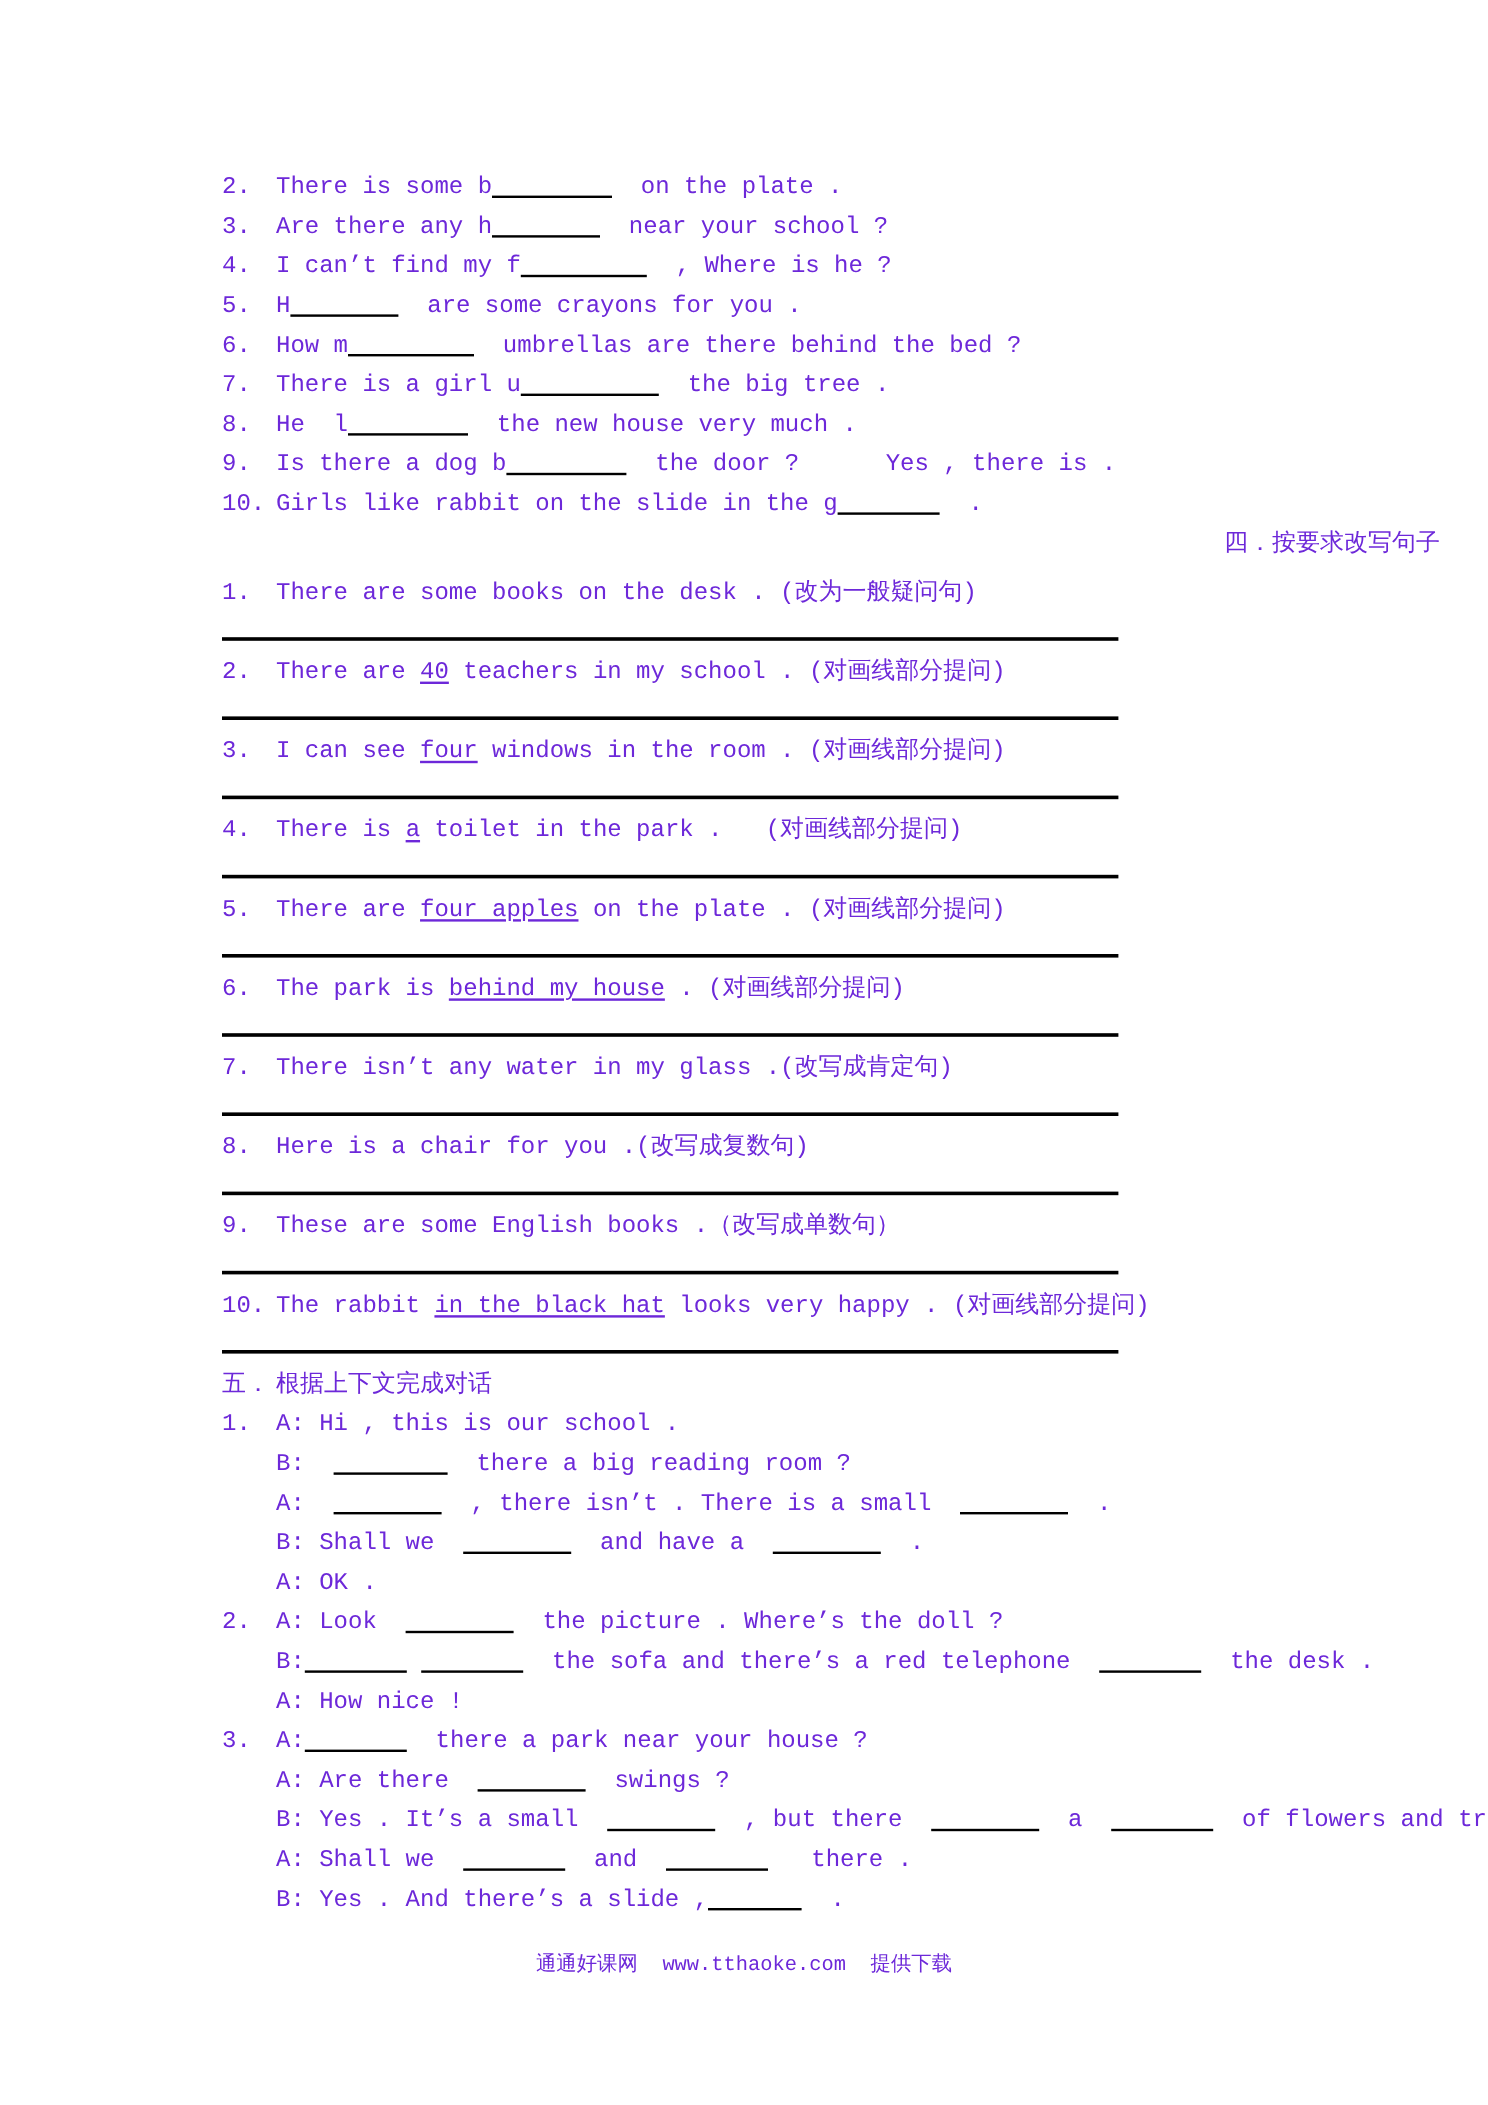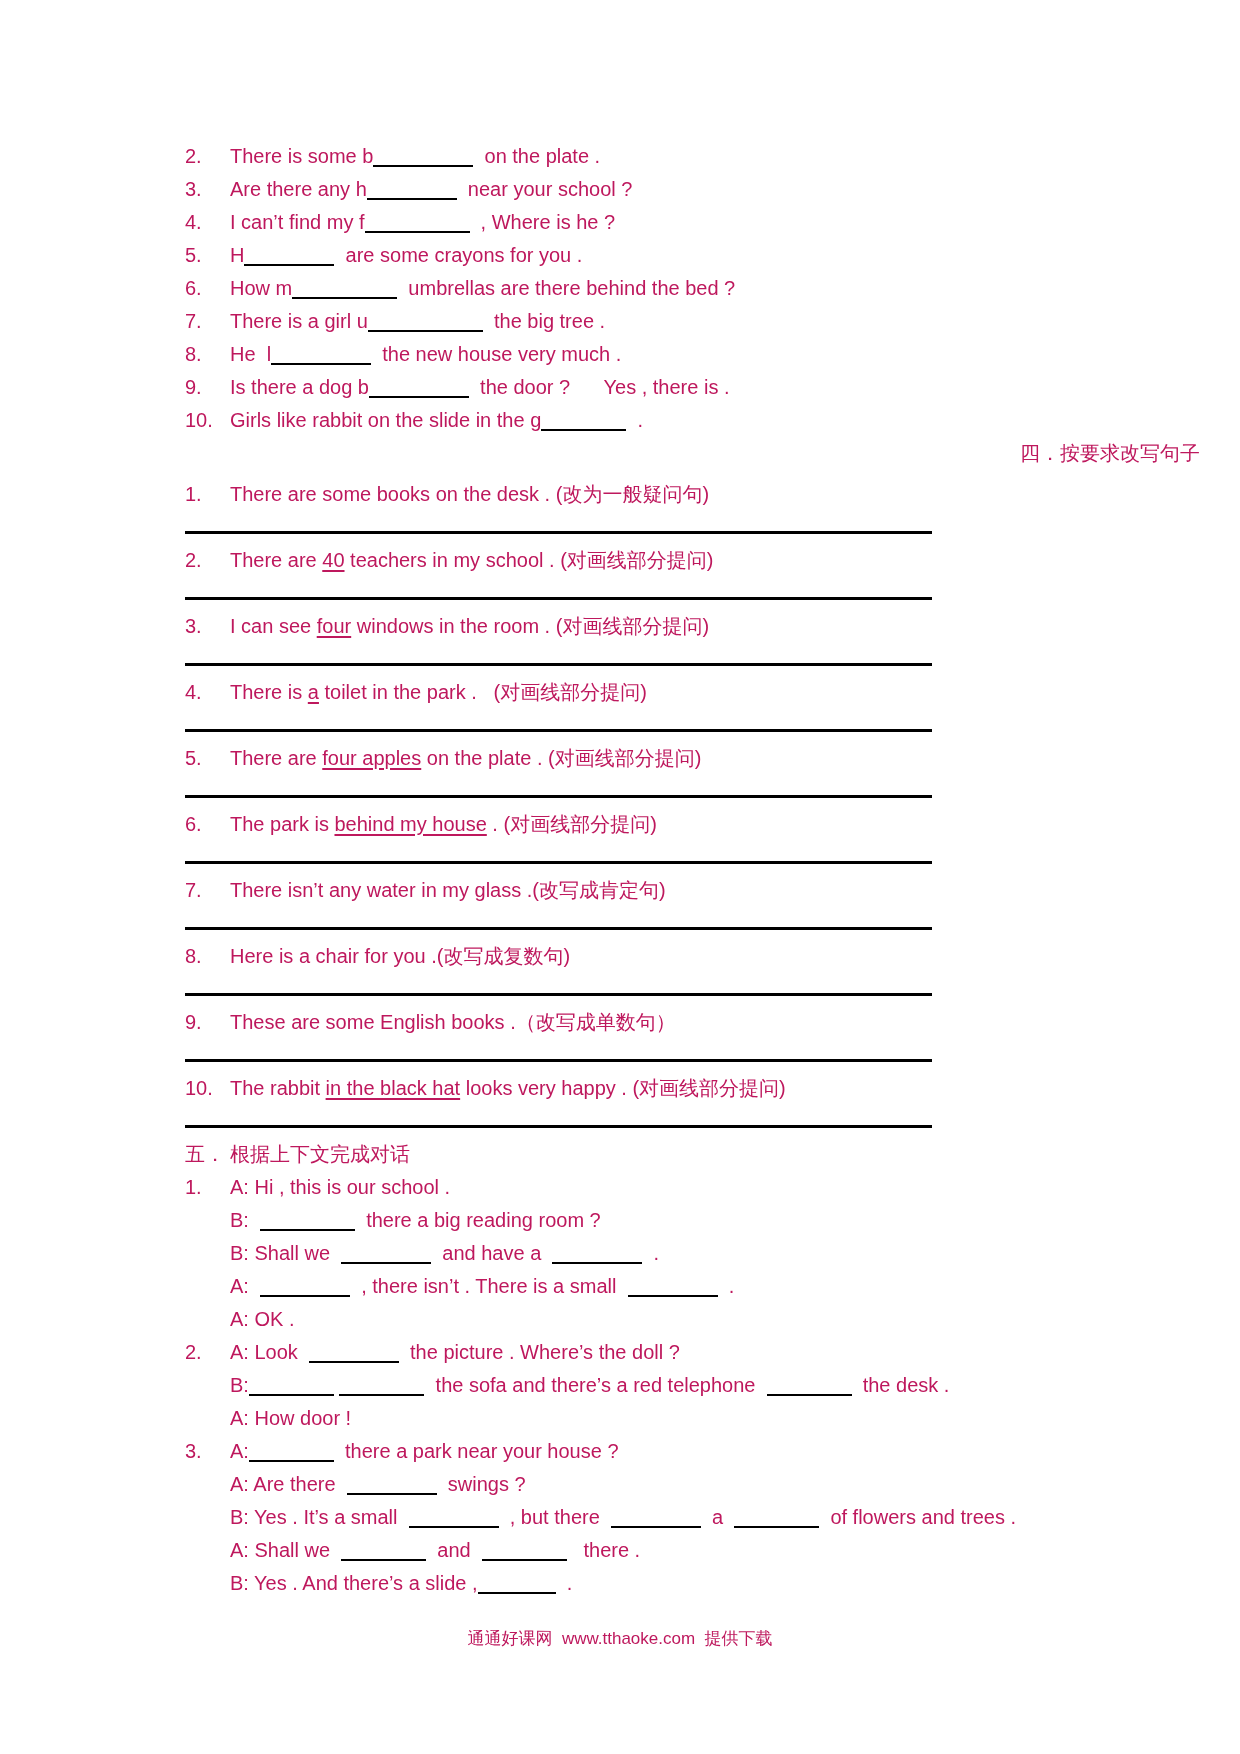--- a/index.html
+++ b/index.html
@@ -7,8 +7,8 @@
   .sheet{
     position:relative;
     width:1240px;height:1754px;
-    background:#ffffff;color:#be185d;
-    font-family:Liberation Sans, sans-serif;
+    background:#ffffff;color:#6d28d9;
+    font-family:Liberation Mono, monospace;
     font-size:20px;
     overflow:hidden;
   }

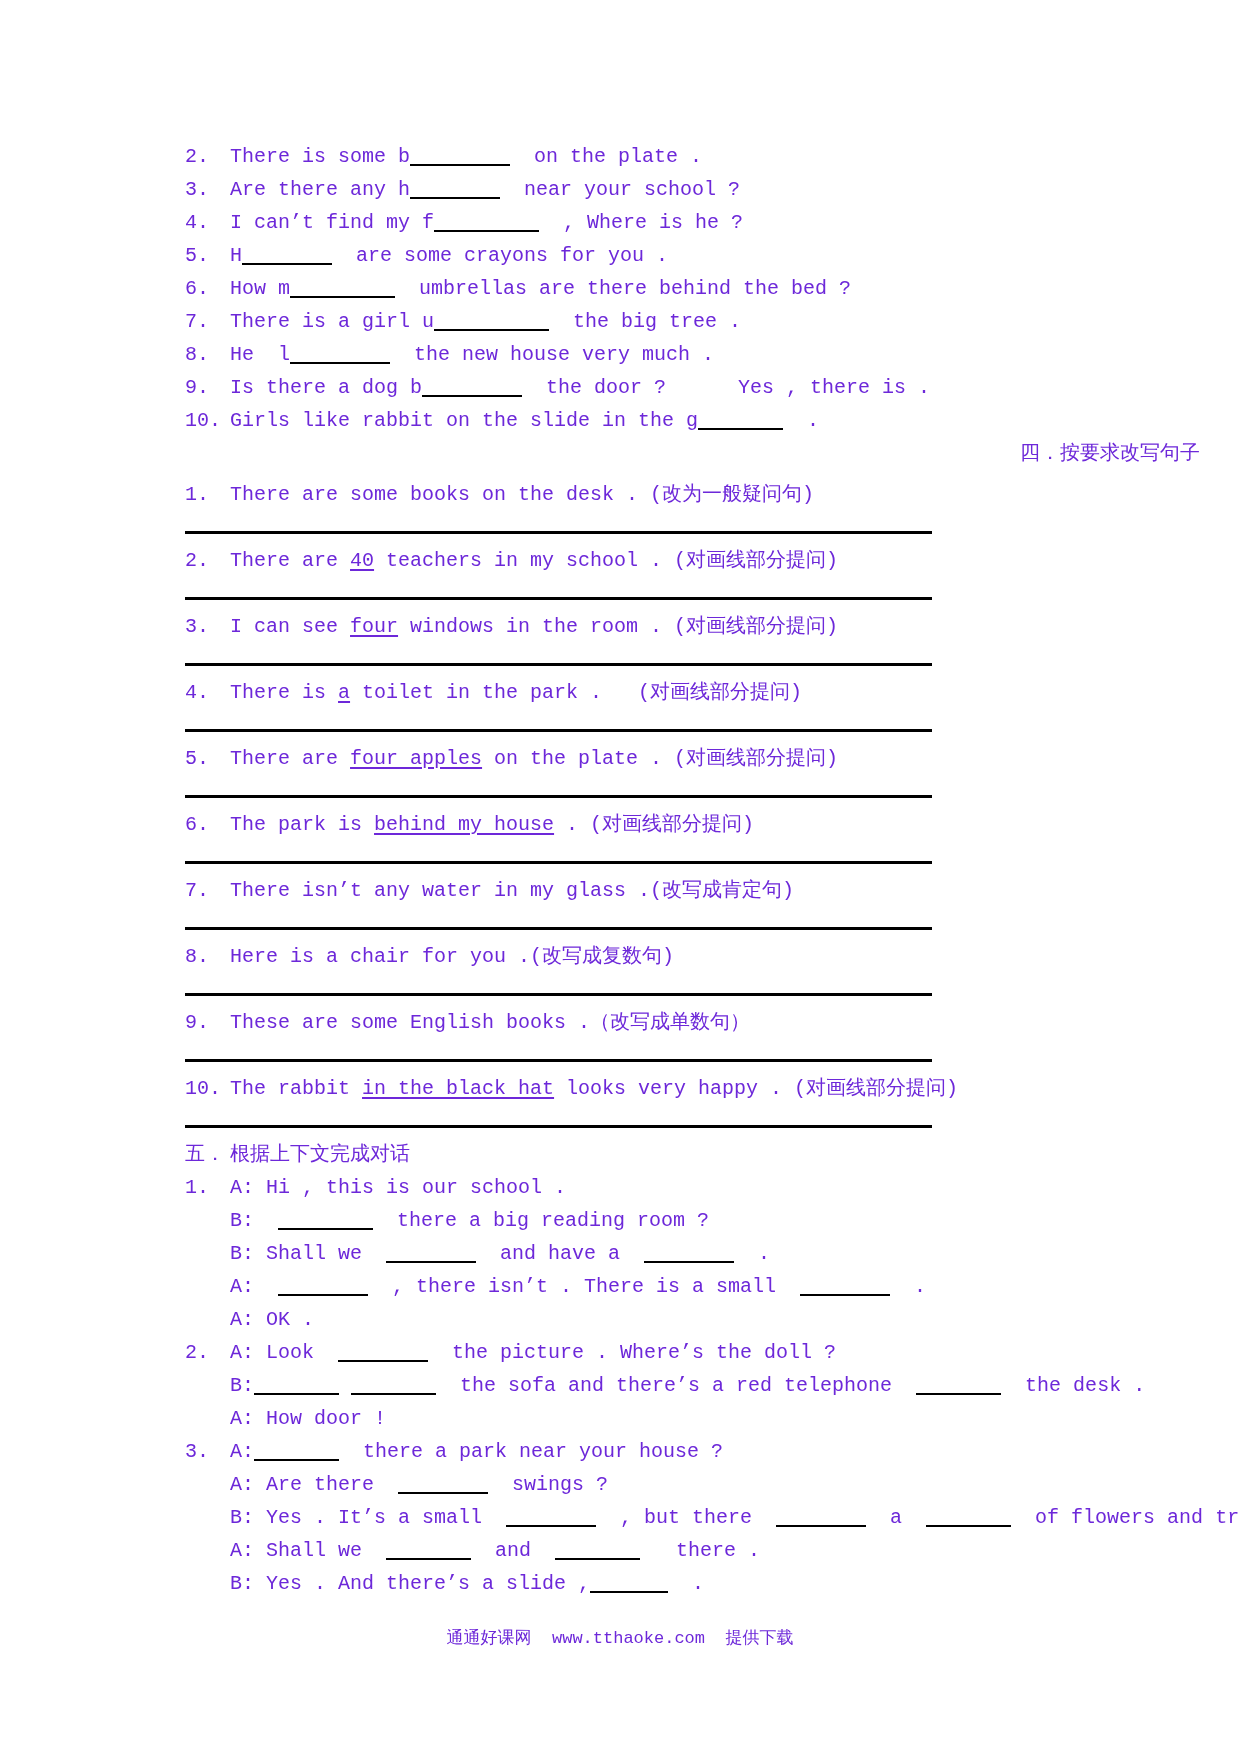--- a/index.html
+++ b/index.html
@@ -89,8 +89,8 @@
       <div id="dialogue-groups">
           <div class="line"><span class="num">1.</span><span>A: Hi , this is our school .</span></div>
           <div class="line"><span class="num"></span><span>B:&nbsp;&nbsp;</span><span class="bl" style="width: 95px;"></span><span>&nbsp;&nbsp;there a big reading room ?</span></div>
+          <div class="line"><span class="num"></span><span>A:&nbsp;&nbsp;</span><span class="bl" style="width: 90px;"></span><span>&nbsp;&nbsp;, there isn’t . There is a small&nbsp;&nbsp;</span><span class="bl" style="width: 90px;"></span><span>&nbsp;&nbsp;.</span></div>
           <div class="line"><span class="num"></span><span>B: Shall we&nbsp;&nbsp;</span><span class="bl" style="width: 90px;"></span><span>&nbsp;&nbsp;and have a&nbsp;&nbsp;</span><span class="bl" style="width: 90px;"></span><span>&nbsp;&nbsp;.</span></div>
-          <div class="line"><span class="num"></span><span>A:&nbsp;&nbsp;</span><span class="bl" style="width: 90px;"></span><span>&nbsp;&nbsp;, there isn’t . There is a small&nbsp;&nbsp;</span><span class="bl" style="width: 90px;"></span><span>&nbsp;&nbsp;.</span></div>
           <div class="line"><span class="num"></span><span>A: OK .</span></div>
           <div class="line"><span class="num">2.</span><span>A: Look&nbsp;&nbsp;</span><span class="bl" style="width: 90px;"></span><span>&nbsp;&nbsp;the picture . Where’s the doll ?</span></div>
           <div class="line"><span class="num"></span><span>B:</span><span class="bl" style="width: 85px;"></span><span>&nbsp;</span><span class="bl" style="width: 85px;"></span><span>&nbsp;&nbsp;the sofa and there’s a red telephone&nbsp;&nbsp;</span><span class="bl" style="width: 85px;"></span><span>&nbsp;&nbsp;the desk .</span></div>

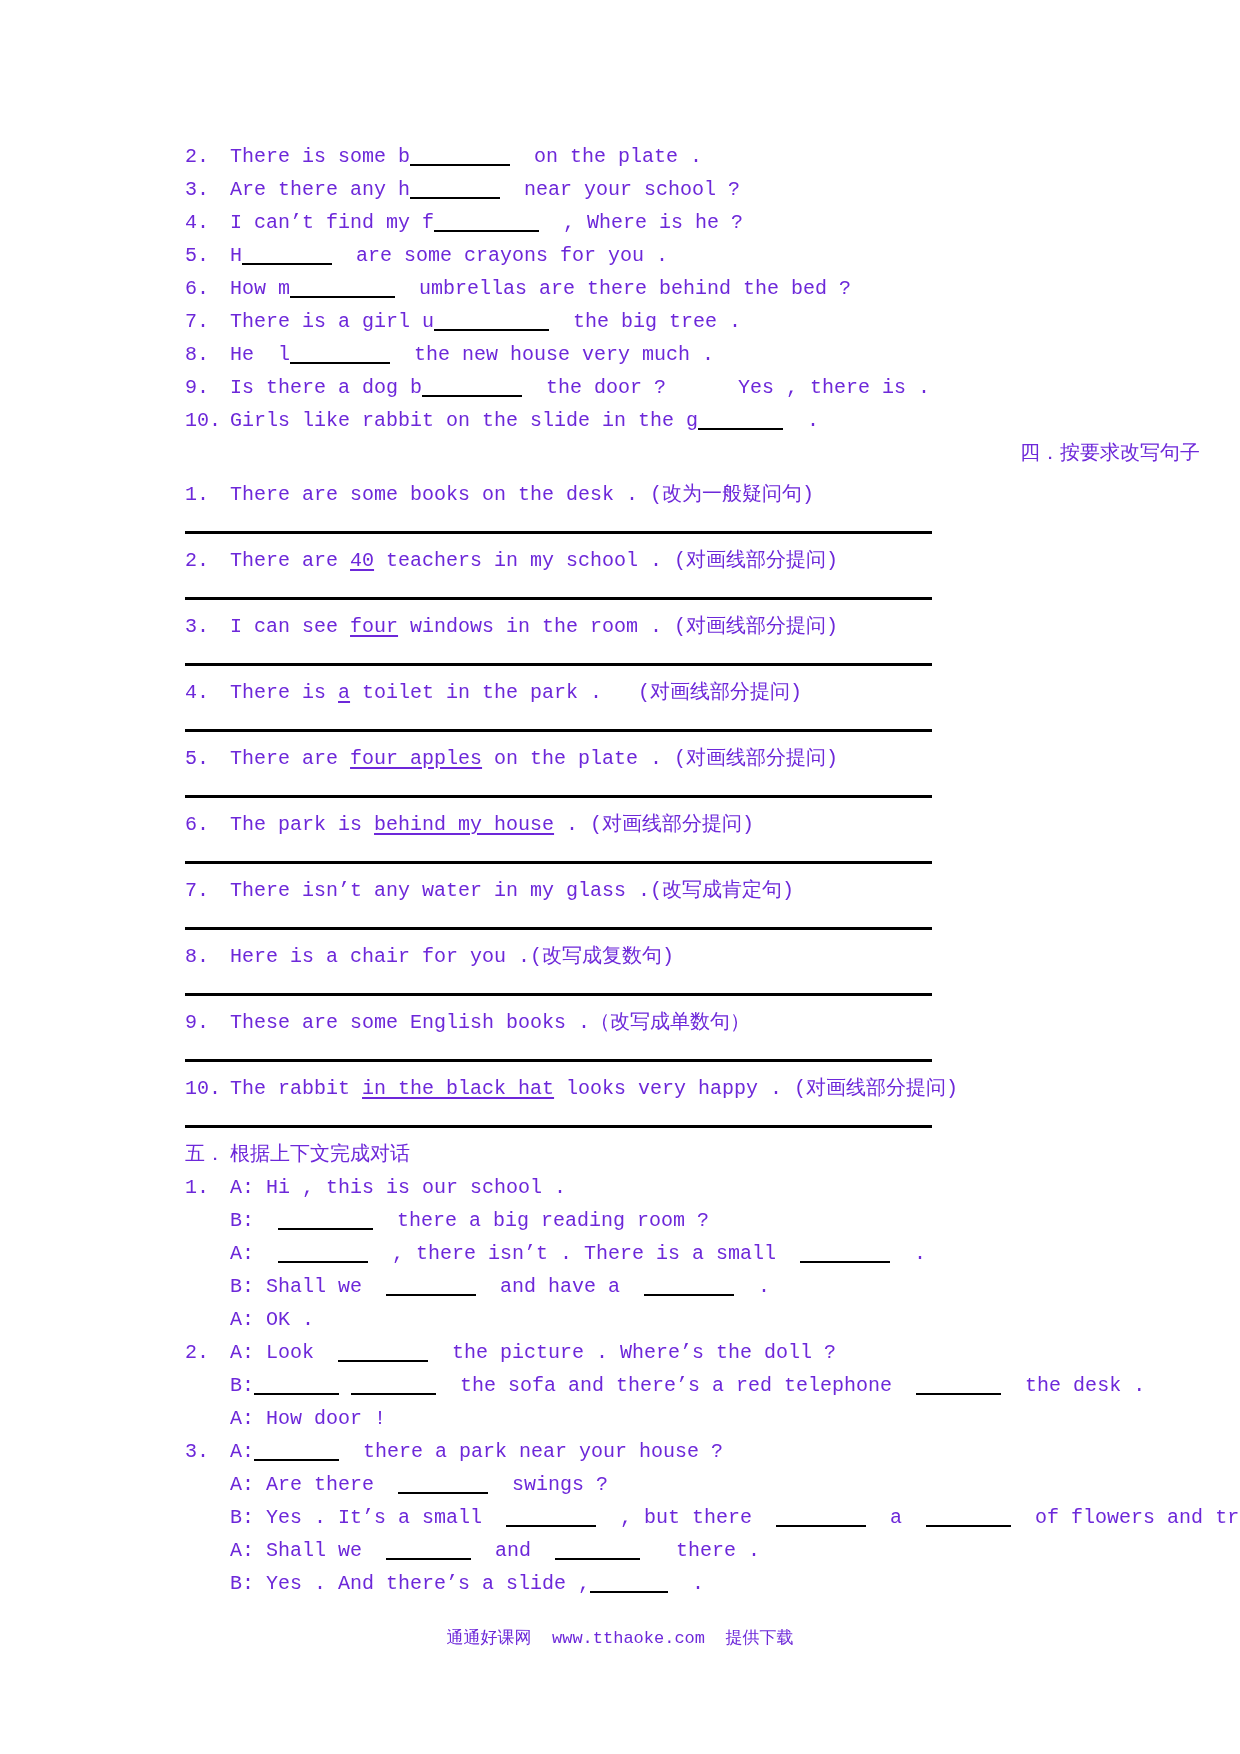--- a/index.html
+++ b/index.html
@@ -94,7 +94,7 @@
           <div class="line"><span class="num"></span><span>A: OK .</span></div>
           <div class="line"><span class="num">2.</span><span>A: Look&nbsp;&nbsp;</span><span class="bl" style="width: 90px;"></span><span>&nbsp;&nbsp;the picture . Where’s the doll ?</span></div>
           <div class="line"><span class="num"></span><span>B:</span><span class="bl" style="width: 85px;"></span><span>&nbsp;</span><span class="bl" style="width: 85px;"></span><span>&nbsp;&nbsp;the sofa and there’s a red telephone&nbsp;&nbsp;</span><span class="bl" style="width: 85px;"></span><span>&nbsp;&nbsp;the desk .</span></div>
-          <div class="line"><span class="num"></span><span>A: How door !</span></div>
+          <div class="line"><span class="num"></span><span>A: How nice !</span></div>
           <div class="line"><span class="num">3.</span><span>A:</span><span class="bl" style="width: 85px;"></span><span>&nbsp;&nbsp;there a park near your house ?</span></div>
           <div class="line"><span class="num"></span><span>A: Are there&nbsp;&nbsp;</span><span class="bl" style="width: 90px;"></span><span>&nbsp;&nbsp;swings ?</span></div>
           <div class="line"><span class="num"></span><span>B: Yes . It’s a small&nbsp;&nbsp;</span><span class="bl" style="width: 90px;"></span><span>&nbsp;&nbsp;, but there&nbsp;&nbsp;</span><span class="bl" style="width: 90px;"></span><span>&nbsp;&nbsp;a&nbsp;&nbsp;</span><span class="bl" style="width: 85px;"></span><span>&nbsp;&nbsp;of flowers and trees .</span></div>

